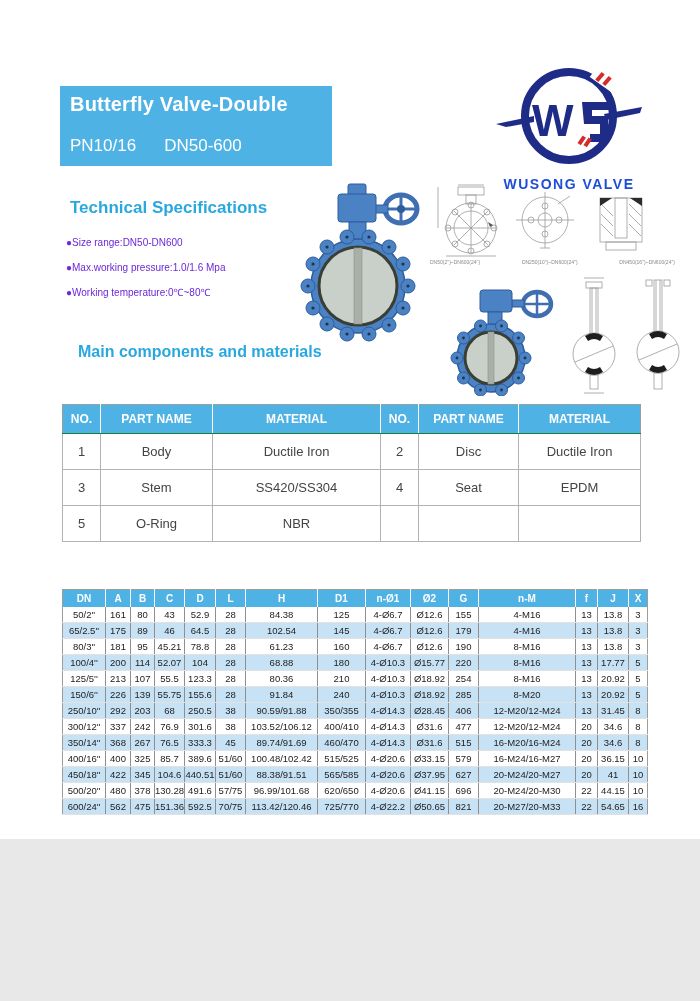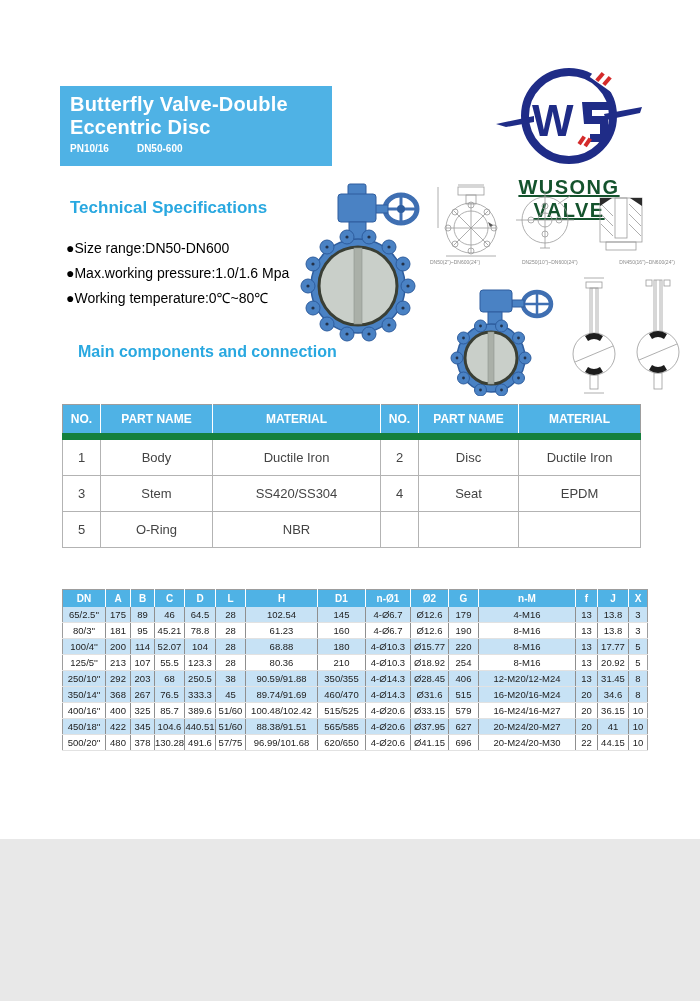--- a/index.html
+++ b/index.html
@@ -70,7 +70,6 @@
 
   <div class="banner">
     <div class="t1">Butterfly Valve-Double</div>
-    <div class="t2">Eccentric Disc</div>
     <div class="sub">
       <span>PN10/16</span><span>DN50-600</span>
     </div>

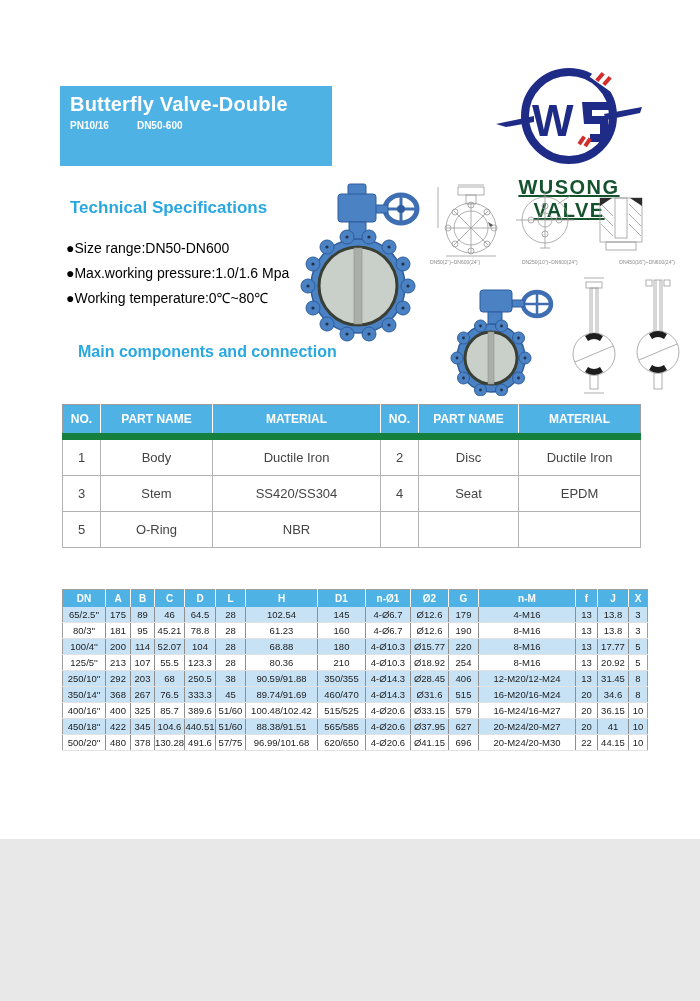--- a/index.html
+++ b/index.html
@@ -13,7 +13,7 @@
     background:#4FB2E5;color:#fff;box-sizing:border-box;padding:7px 10px 6px 10px;
   }
   .banner .t1,.banner .t2{font-size:20px;font-weight:bold;line-height:23px;letter-spacing:.2px;}
-  .banner .sub{margin-top:4px;font-size:10px;font-weight:bold;}
+  .banner .sub{margin-top:20px;font-size:17px;font-weight:normal;}
   .banner .sub span{margin-right:28px;}
   
   .logo{position:absolute;left:484px;top:58px;width:170px;text-align:center;}

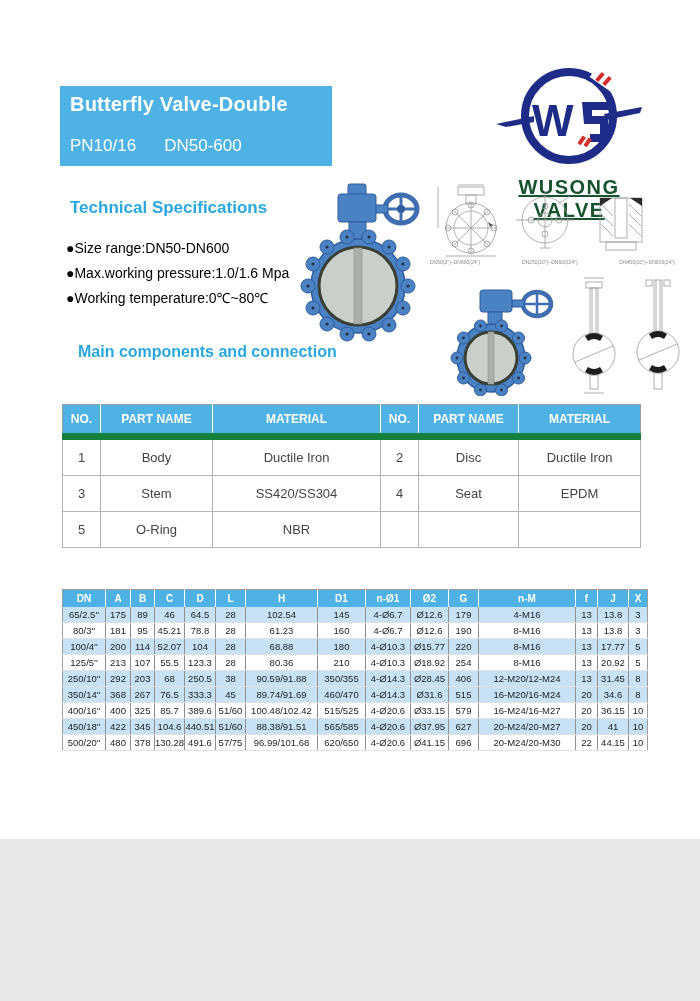--- a/index.html
+++ b/index.html
@@ -17,7 +17,7 @@
   .banner .sub span{margin-right:28px;}
   
   .logo{position:absolute;left:484px;top:58px;width:170px;text-align:center;}
-  .logo .company{margin-top:2px;font-size:20px;font-weight:bold;color:#14532d;letter-spacing:1.5px;text-decoration:underline;}
+  .logo .company{margin-top:2px;font-size:14px;font-weight:bold;color:#1d4ed8;letter-spacing:1.5px;}
   
   .sec-head{position:absolute;color:#29A8E0;font-weight:bold;}
   .h-specs{left:70px;top:198px;font-size:17px;}

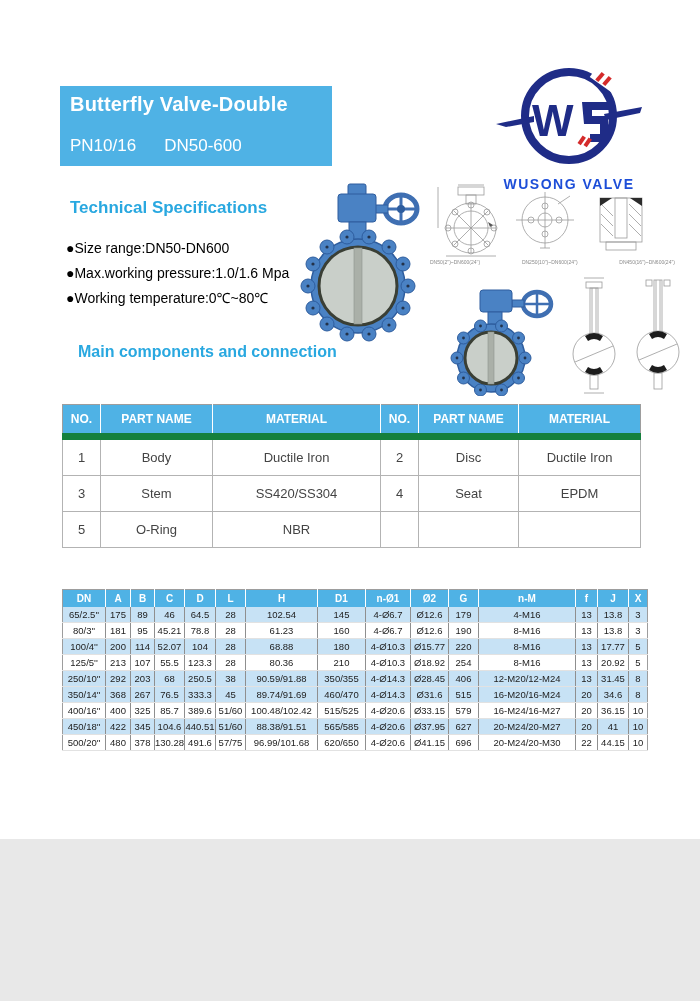--- a/index.html
+++ b/index.html
@@ -24,8 +24,8 @@
   .h-comp{left:78px;top:343px;font-size:16px;}
   .h-dims{left:78px;top:536px;font-size:16px;}
   
-  .bullets{position:absolute;left:66px;top:236px;margin:0;padding:0;list-style:none;
-           font-size:14px;color:#000000;line-height:25px;}
+  .bullets{position:absolute;left:66px;top:230px;margin:0;padding:0;list-style:none;
+           font-size:10px;color:#6d28d9;line-height:25px;}
   
   .img-abs{position:absolute;}
   .cap-row{position:absolute;left:430px;top:259px;width:245px;display:flex;justify-content:space-between;}

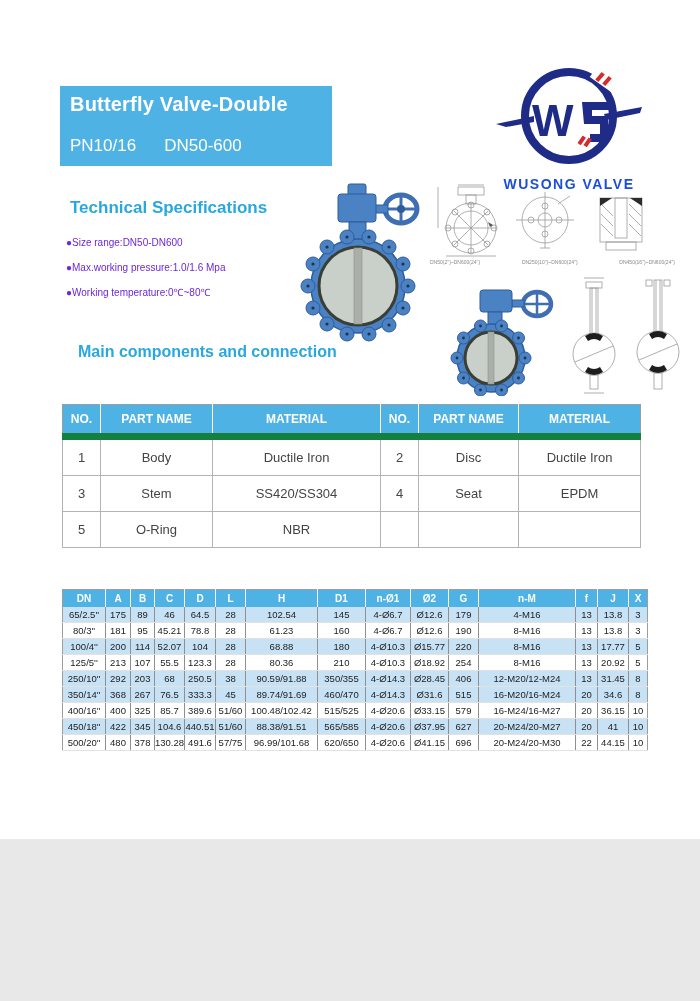--- a/index.html
+++ b/index.html
@@ -275,7 +275,7 @@
     <path d="M 19 94 q 9 6 18 0 l -3 -5 q -6 4 -12 0 Z" fill="#1d1d1d"></path>
   </svg>
 
-  <div class="sec-head h-comp">Main components and connection</div>
+  <div class="sec-head h-comp">Main components and materials</div>
   <table class="comp-table">
     <colgroup>
       <col style="width:38px">

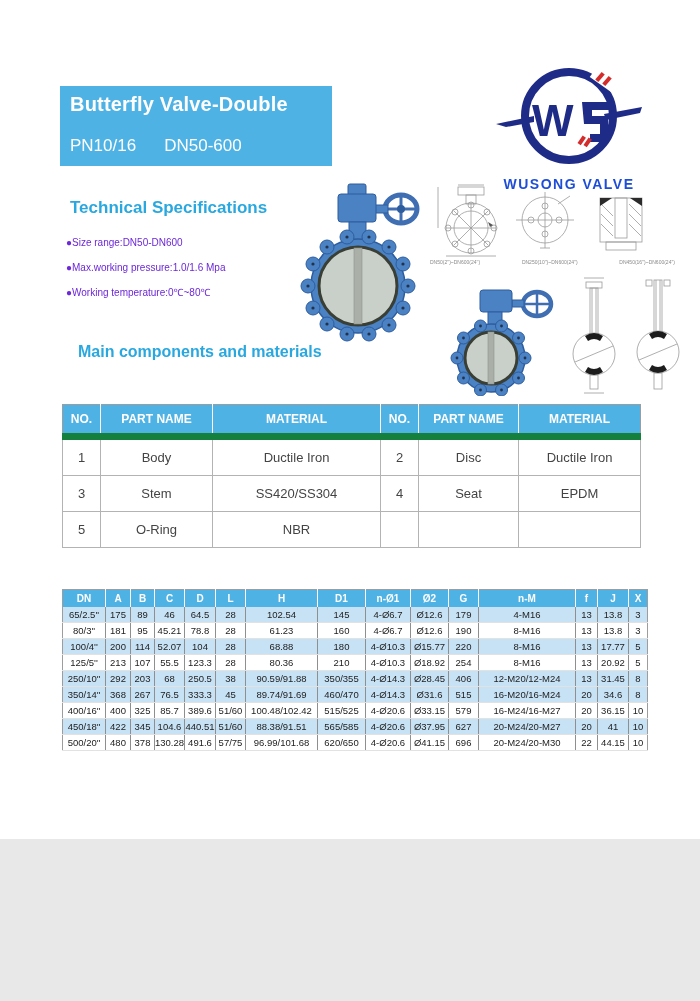--- a/index.html
+++ b/index.html
@@ -37,7 +37,7 @@
   }
   .comp-table th{
     background:#4FB2E5;color:#fff;font-size:12px;font-weight:bold;height:26px;
-    border-right:1px solid #fff;border-top:1px solid #9d9d9d;border-bottom:7px solid #15803d;
+    border-right:1px solid #fff;border-top:1px solid #9d9d9d;border-bottom:1px solid #15803d;
   }
   .comp-table th:last-child{border-right:1px solid #9d9d9d;}
   .comp-table th:first-child{border-left:1px solid #9d9d9d;}

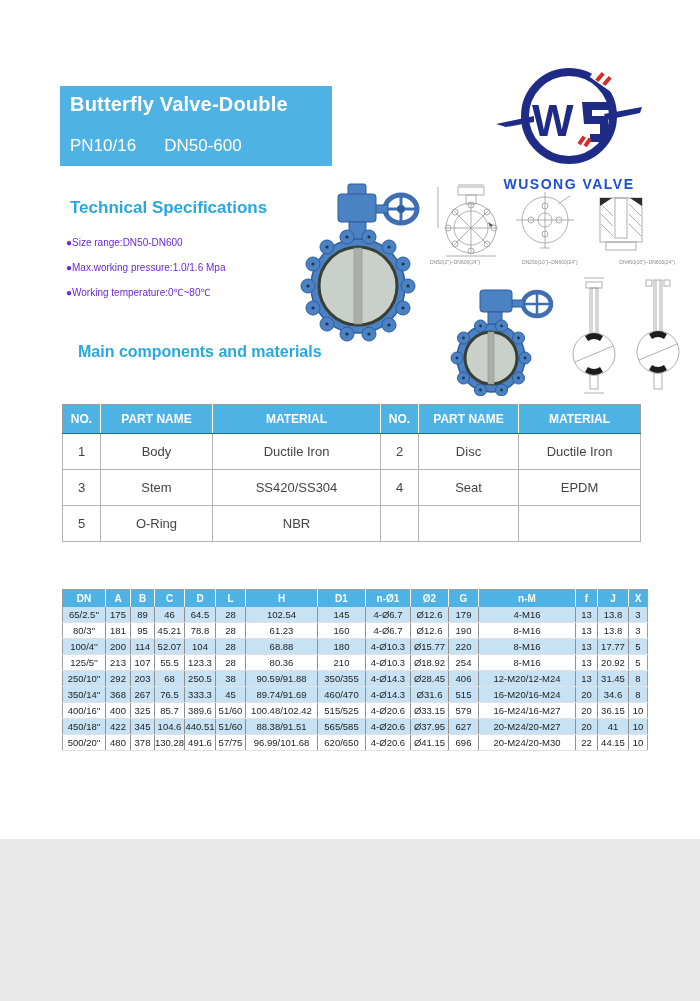--- a/index.html
+++ b/index.html
@@ -361,6 +361,23 @@
         </tr>
       </thead>
     <tbody>
+        <tr>
+          <td>50/2''</td>
+          <td>161</td>
+          <td>80</td>
+          <td>43</td>
+          <td>52.9</td>
+          <td>28</td>
+          <td>84.38</td>
+          <td>125</td>
+          <td>4-Ø6.7</td>
+          <td>Ø12.6</td>
+          <td>155</td>
+          <td>4-M16</td>
+          <td>13</td>
+          <td>13.8</td>
+          <td>3</td>
+        </tr>
         <tr class="alt">
           <td>65/2.5''</td>
           <td>175</td>

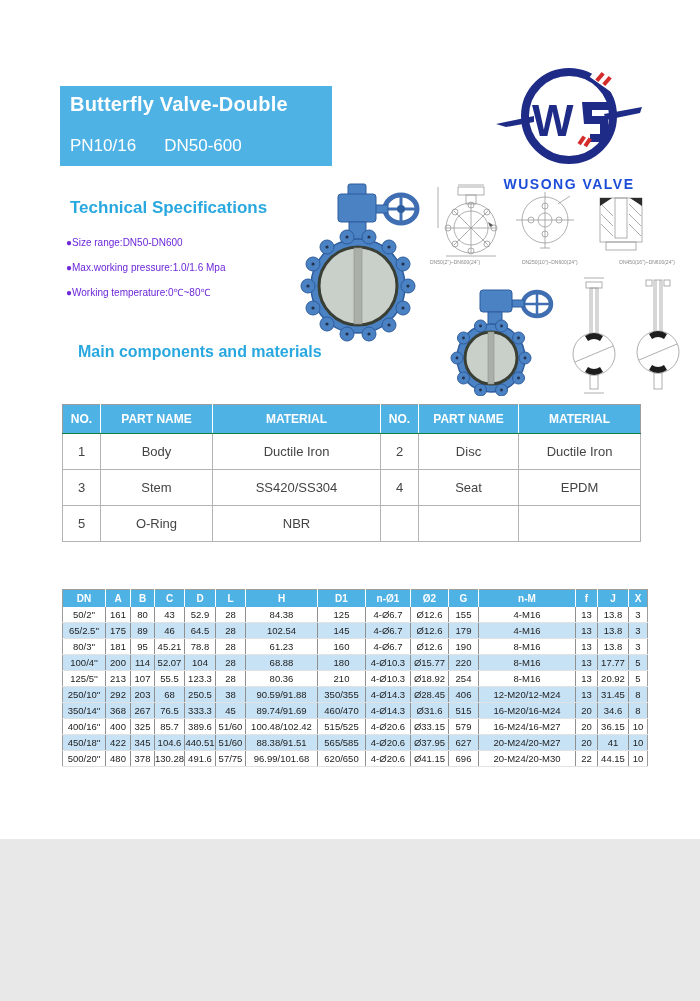--- a/index.html
+++ b/index.html
@@ -447,6 +447,23 @@
           <td>5</td>
         </tr>
         <tr class="alt">
+          <td>150/6''</td>
+          <td>226</td>
+          <td>139</td>
+          <td>55.75</td>
+          <td>155.6</td>
+          <td>28</td>
+          <td>91.84</td>
+          <td>240</td>
+          <td>4-Ø10.3</td>
+          <td>Ø18.92</td>
+          <td>285</td>
+          <td>8-M20</td>
+          <td>13</td>
+          <td>20.92</td>
+          <td>5</td>
+        </tr>
+        <tr class="alt">
           <td>250/10''</td>
           <td>292</td>
           <td>203</td>

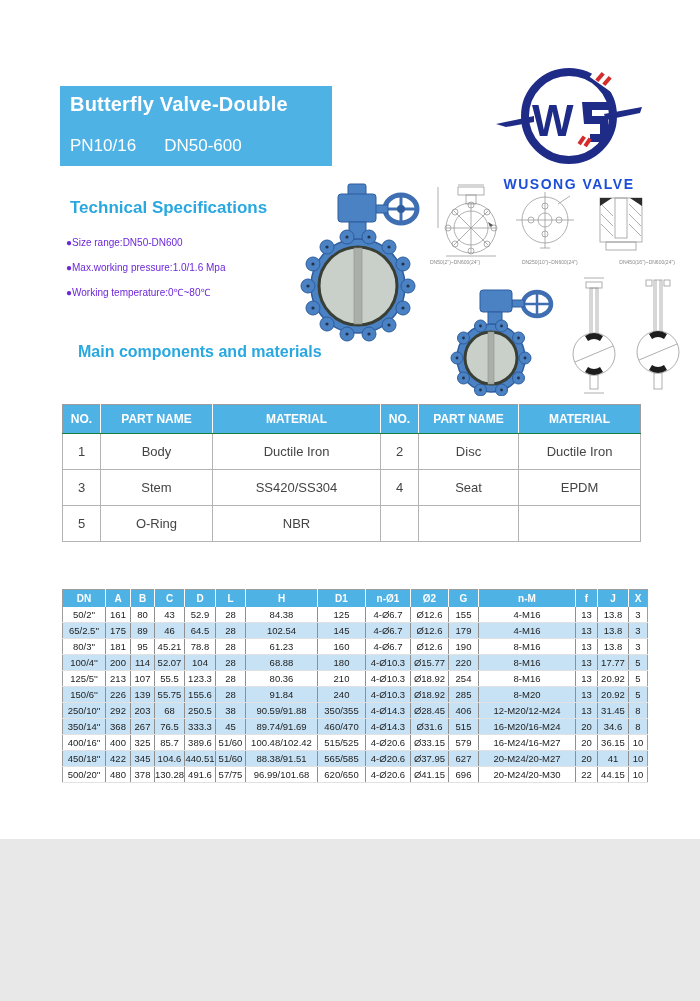--- a/index.html
+++ b/index.html
@@ -480,6 +480,23 @@
           <td>31.45</td>
           <td>8</td>
         </tr>
+        <tr>
+          <td>300/12''</td>
+          <td>337</td>
+          <td>242</td>
+          <td>76.9</td>
+          <td>301.6</td>
+          <td>38</td>
+          <td>103.52/106.12</td>
+          <td>400/410</td>
+          <td>4-Ø14.3</td>
+          <td>Ø31.6</td>
+          <td>477</td>
+          <td>12-M20/12-M24</td>
+          <td>20</td>
+          <td>34.6</td>
+          <td>8</td>
+        </tr>
         <tr class="alt">
           <td>350/14''</td>
           <td>368</td>

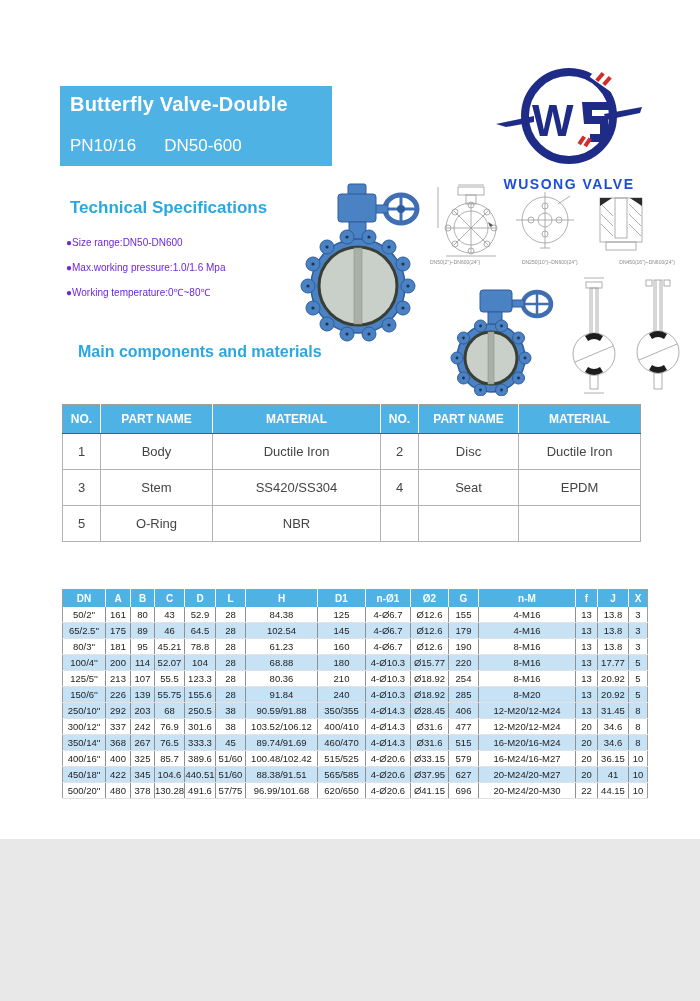--- a/index.html
+++ b/index.html
@@ -565,6 +565,23 @@
           <td>44.15</td>
           <td>10</td>
         </tr>
+        <tr class="alt">
+          <td>600/24''</td>
+          <td>562</td>
+          <td>475</td>
+          <td>151.36</td>
+          <td>592.5</td>
+          <td>70/75</td>
+          <td>113.42/120.46</td>
+          <td>725/770</td>
+          <td>4-Ø22.2</td>
+          <td>Ø50.65</td>
+          <td>821</td>
+          <td>20-M27/20-M33</td>
+          <td>22</td>
+          <td>54.65</td>
+          <td>16</td>
+        </tr>
       </tbody>
   </table>
 

